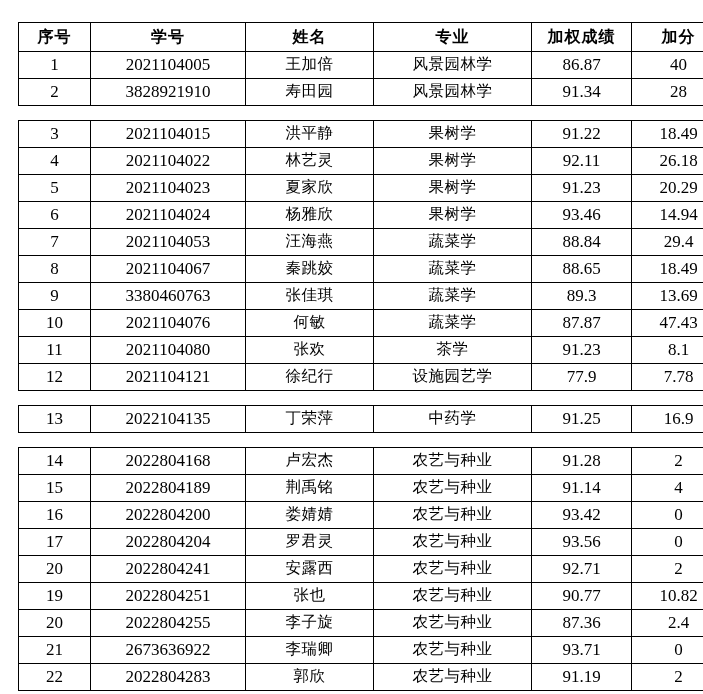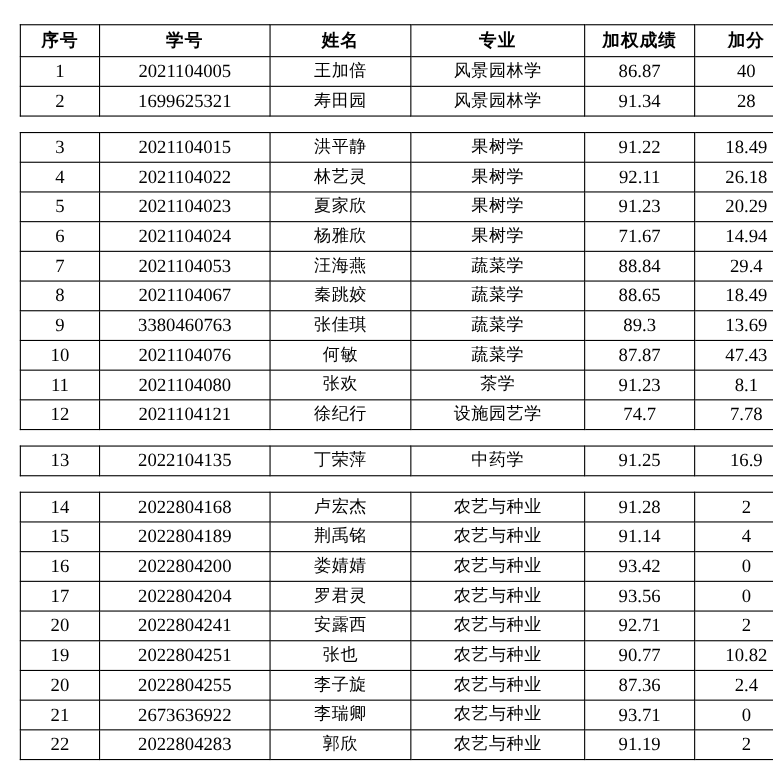--- a/index.html
+++ b/index.html
@@ -106,7 +106,7 @@
         </tr>
         <tr>
           <td class="num">2</td>
-          <td class="num">1699625321</td>
+          <td class="num">3828921910</td>
           <td class="cn">寿田园</td>
           <td class="cn">风景园林学</td>
           <td class="num">91.34</td>

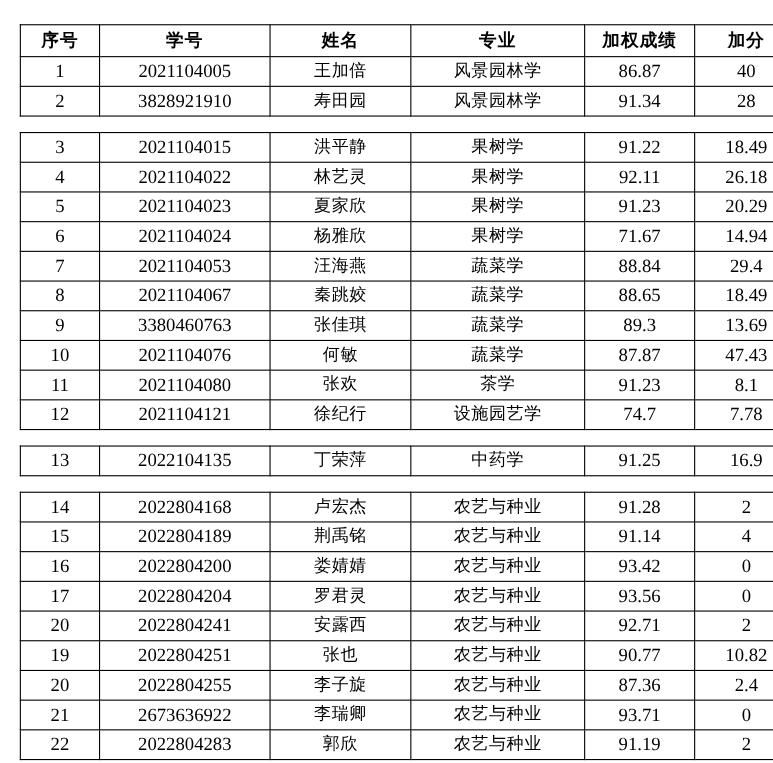--- a/index.html
+++ b/index.html
@@ -144,7 +144,7 @@
           <td class="num">2021104024</td>
           <td class="cn">杨雅欣</td>
           <td class="cn">果树学</td>
-          <td class="num">71.67</td>
+          <td class="num">93.46</td>
           <td class="num">14.94</td>
         </tr>
         <tr>

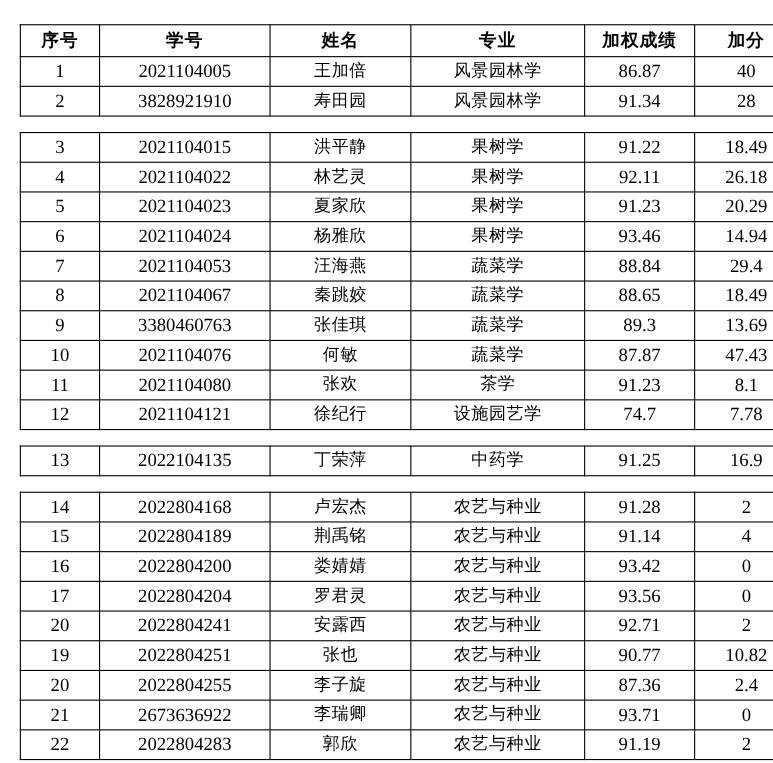--- a/index.html
+++ b/index.html
@@ -192,7 +192,7 @@
           <td class="num">2021104121</td>
           <td class="cn">徐纪行</td>
           <td class="cn">设施园艺学</td>
-          <td class="num">74.7</td>
+          <td class="num">77.9</td>
           <td class="num">7.78</td>
         </tr>
         <tr class="spacer-row">

